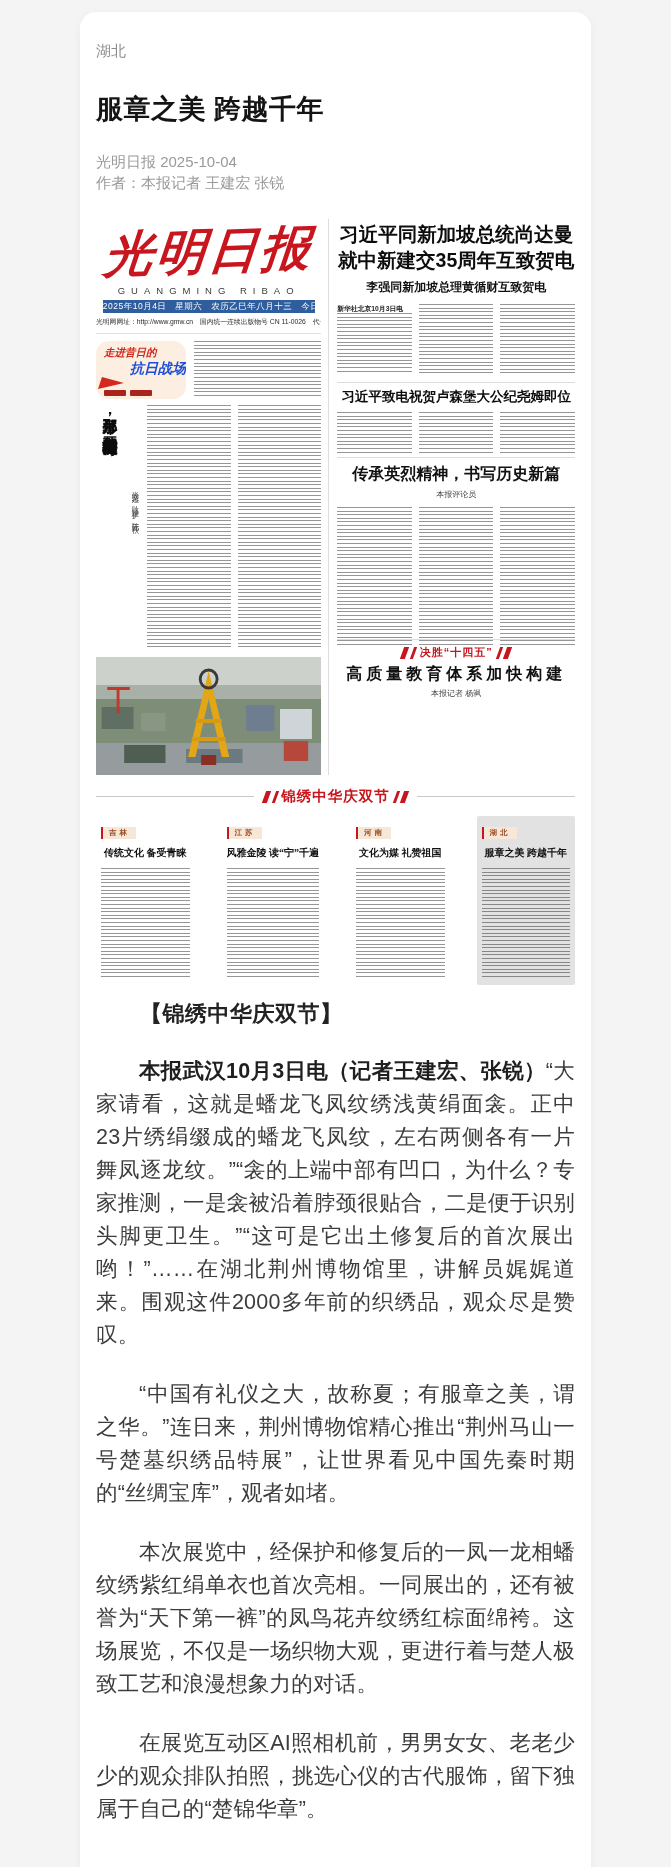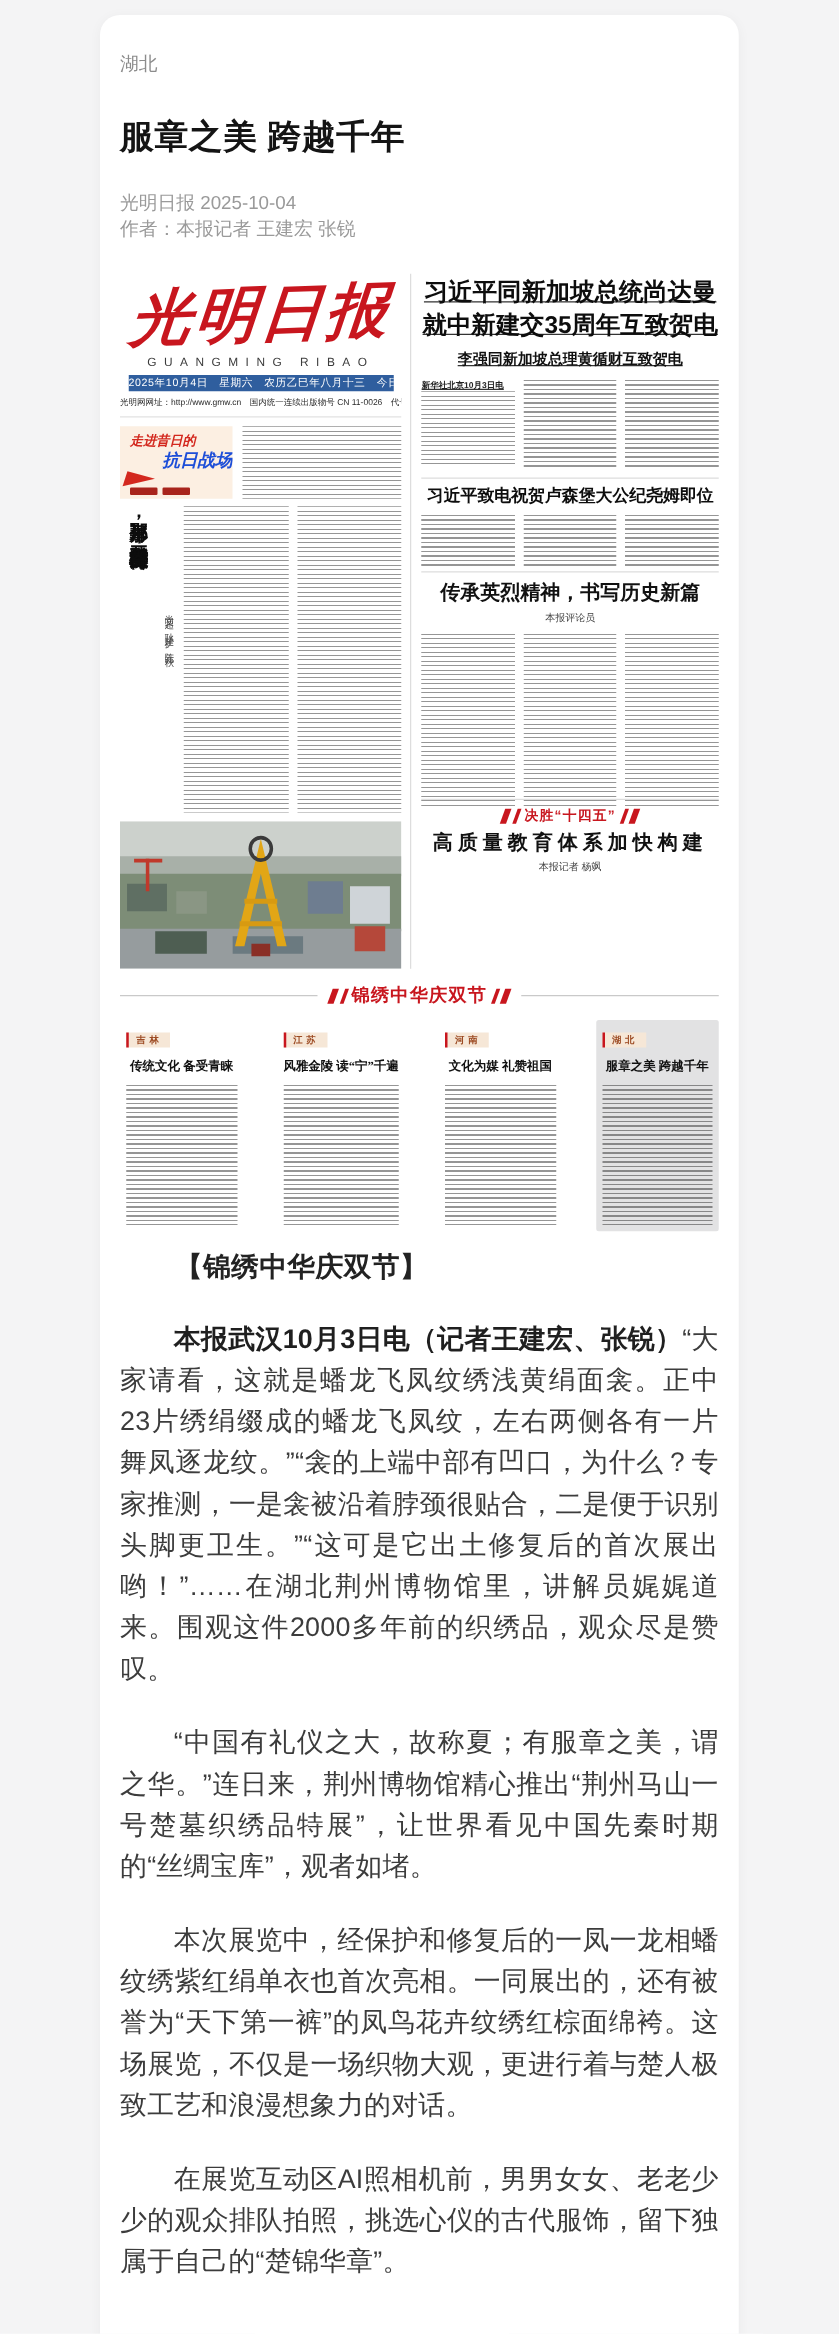--- a/index.html
+++ b/index.html
@@ -53,7 +53,7 @@
   .cols > .mt { height: 100%; }
 
   
-  .lead-story { height: 163px; padding-top: 2px; text-decoration: underline; }
+  .lead-story { height: 163px; padding-top: 2px; }
   .lead-h { font-size: 19.5px; font-weight: 800; color: #0d0d0d; text-align: center; line-height: 26px; white-space: nowrap; }
   .lead-sub { font-size: 12px; font-weight: 700; color: #111; text-align: center; margin-top: 6px; white-space: nowrap; }
   .np-dateline { font-size: 6.8px; font-weight: 700; color: #222; line-height: 9px; }

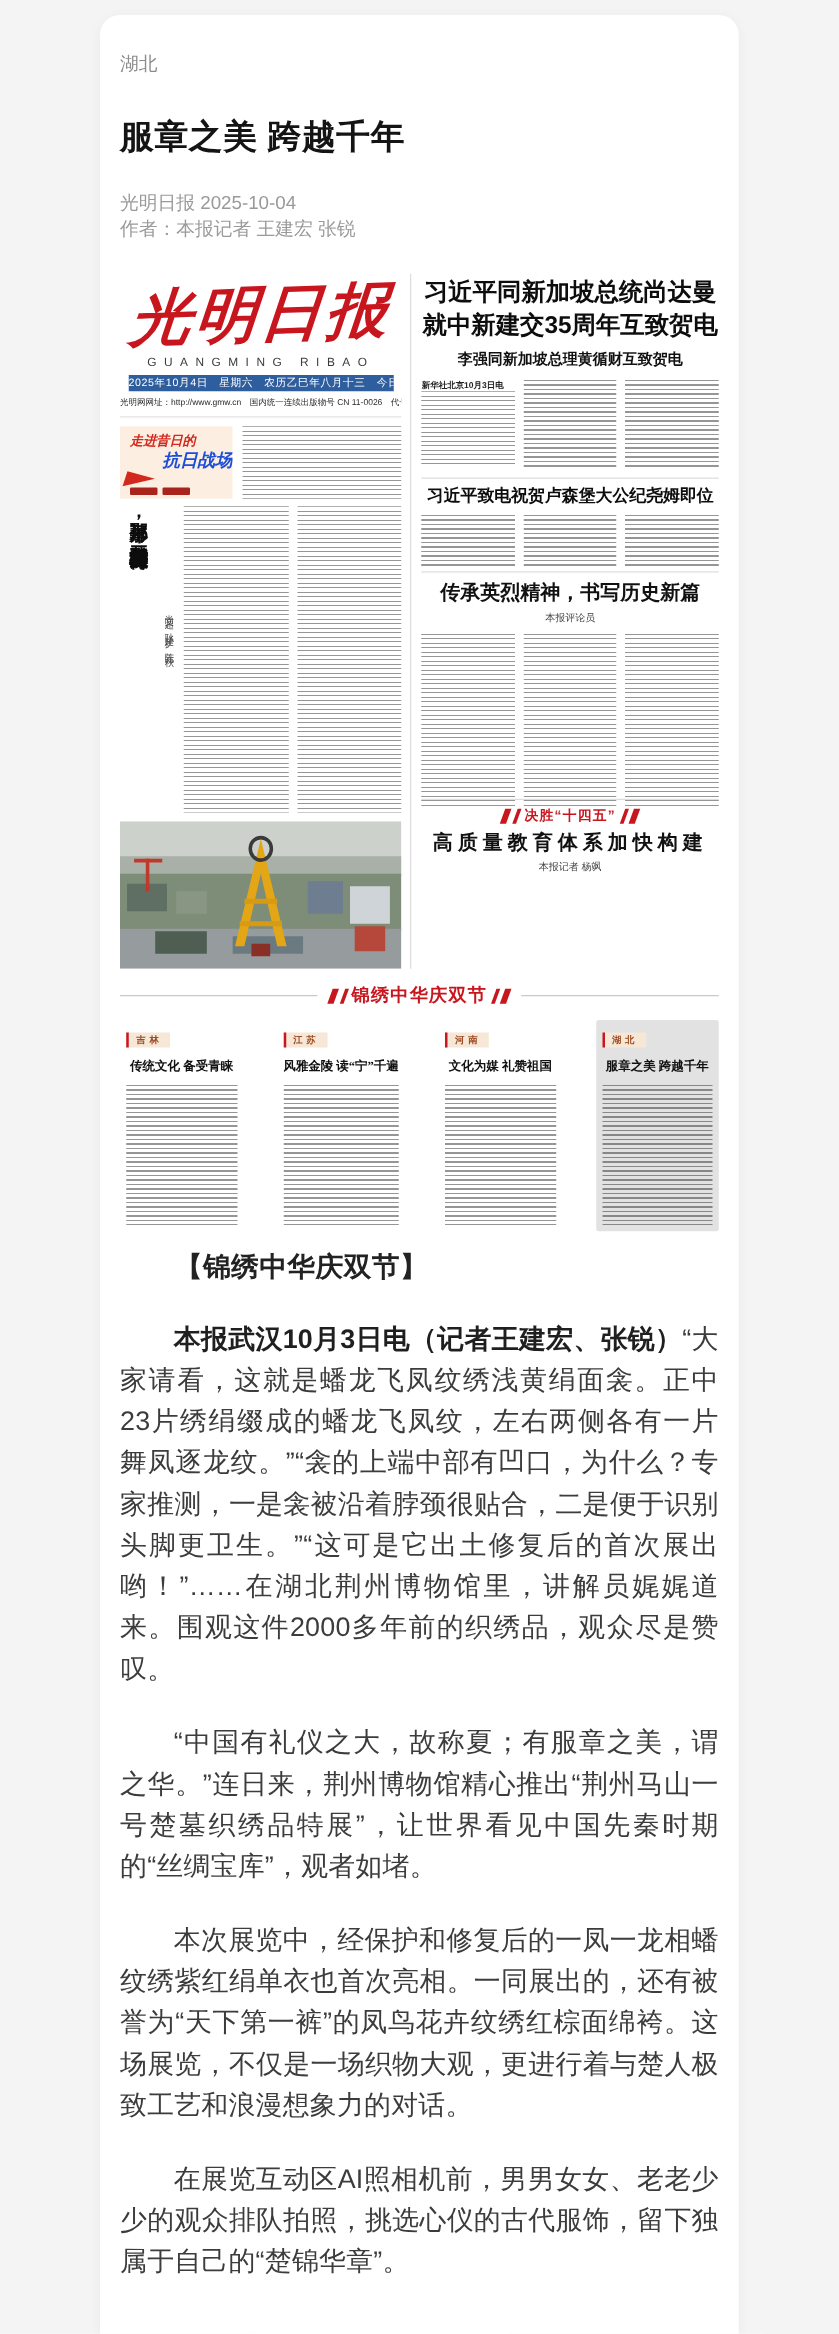--- a/index.html
+++ b/index.html
@@ -84,7 +84,7 @@
   
   .badge-row { height: 58px; margin: 7px 0 6px 0; display: flex; gap: 8px; }
   .promo {
-    width: 90px; background: #fcefe2; border-radius: 0; position: relative;
+    width: 90px; background: #fcefe2; border-radius: 13px; position: relative;
     padding: 5px 6px 0 8px; overflow: hidden; flex-shrink: 0;
   }
   .promo .l1 { color: #d3281e; font-weight: 800; font-style: italic; font-size: 10.5px; white-space: nowrap; }

